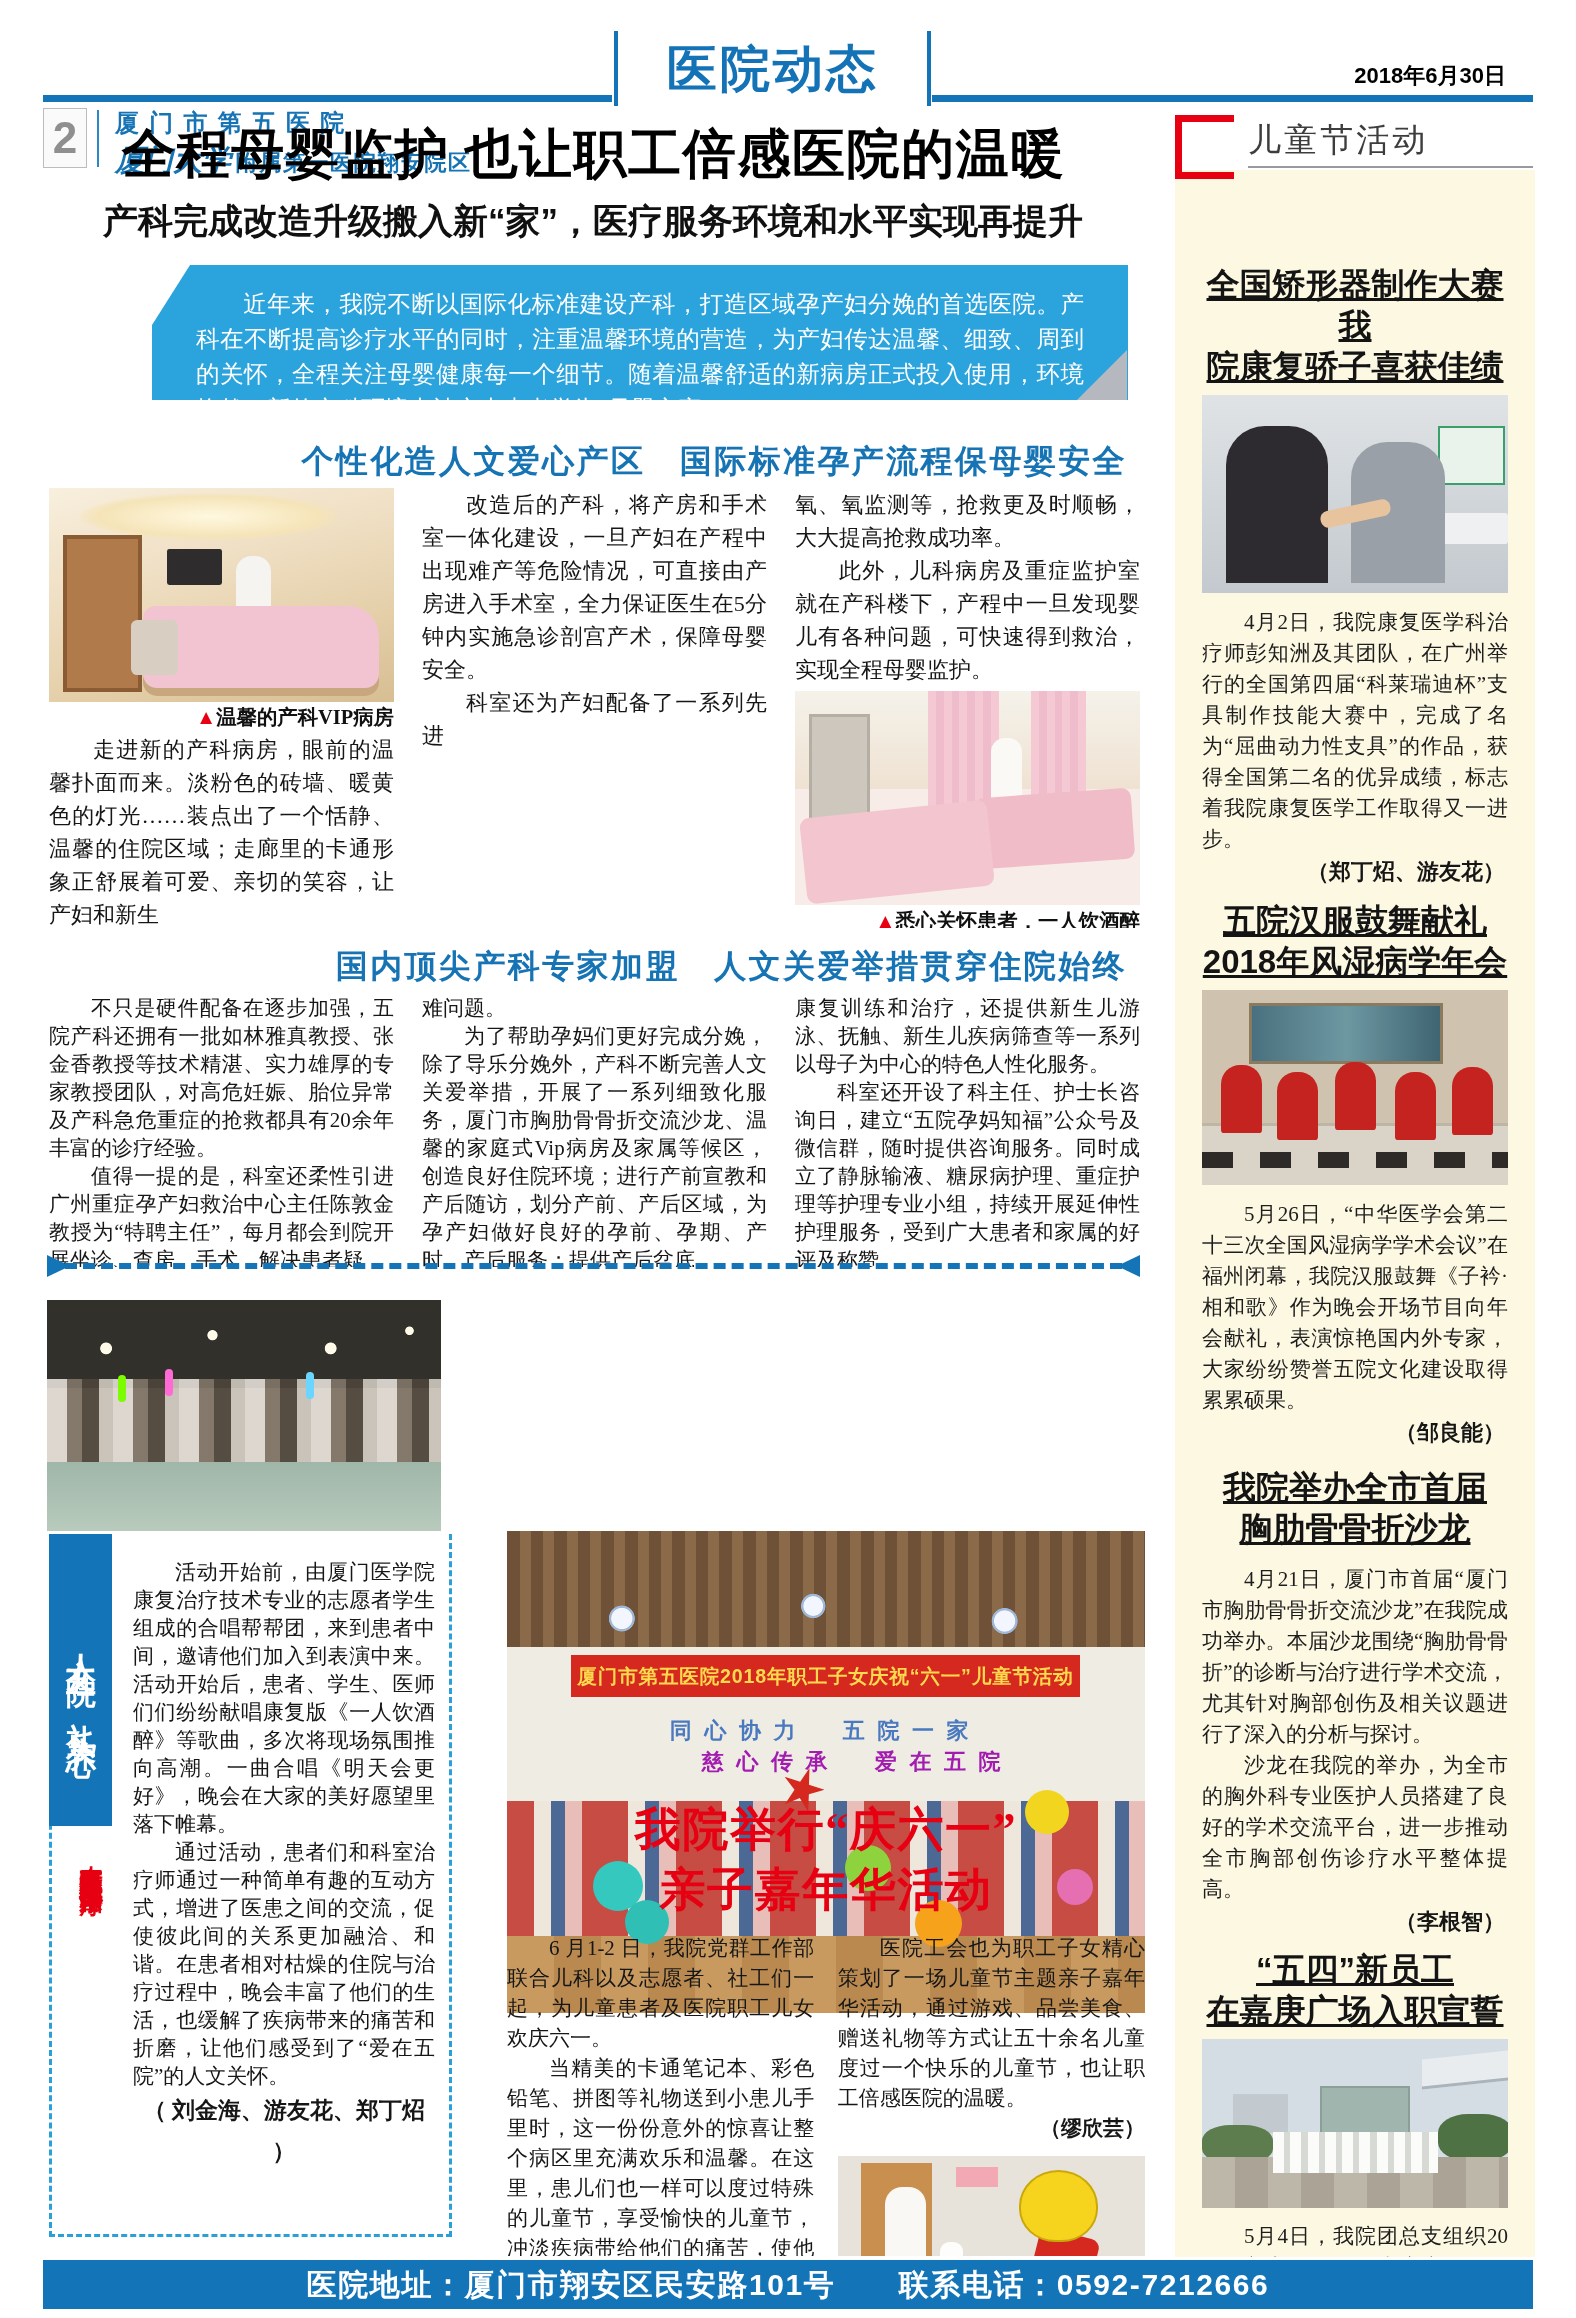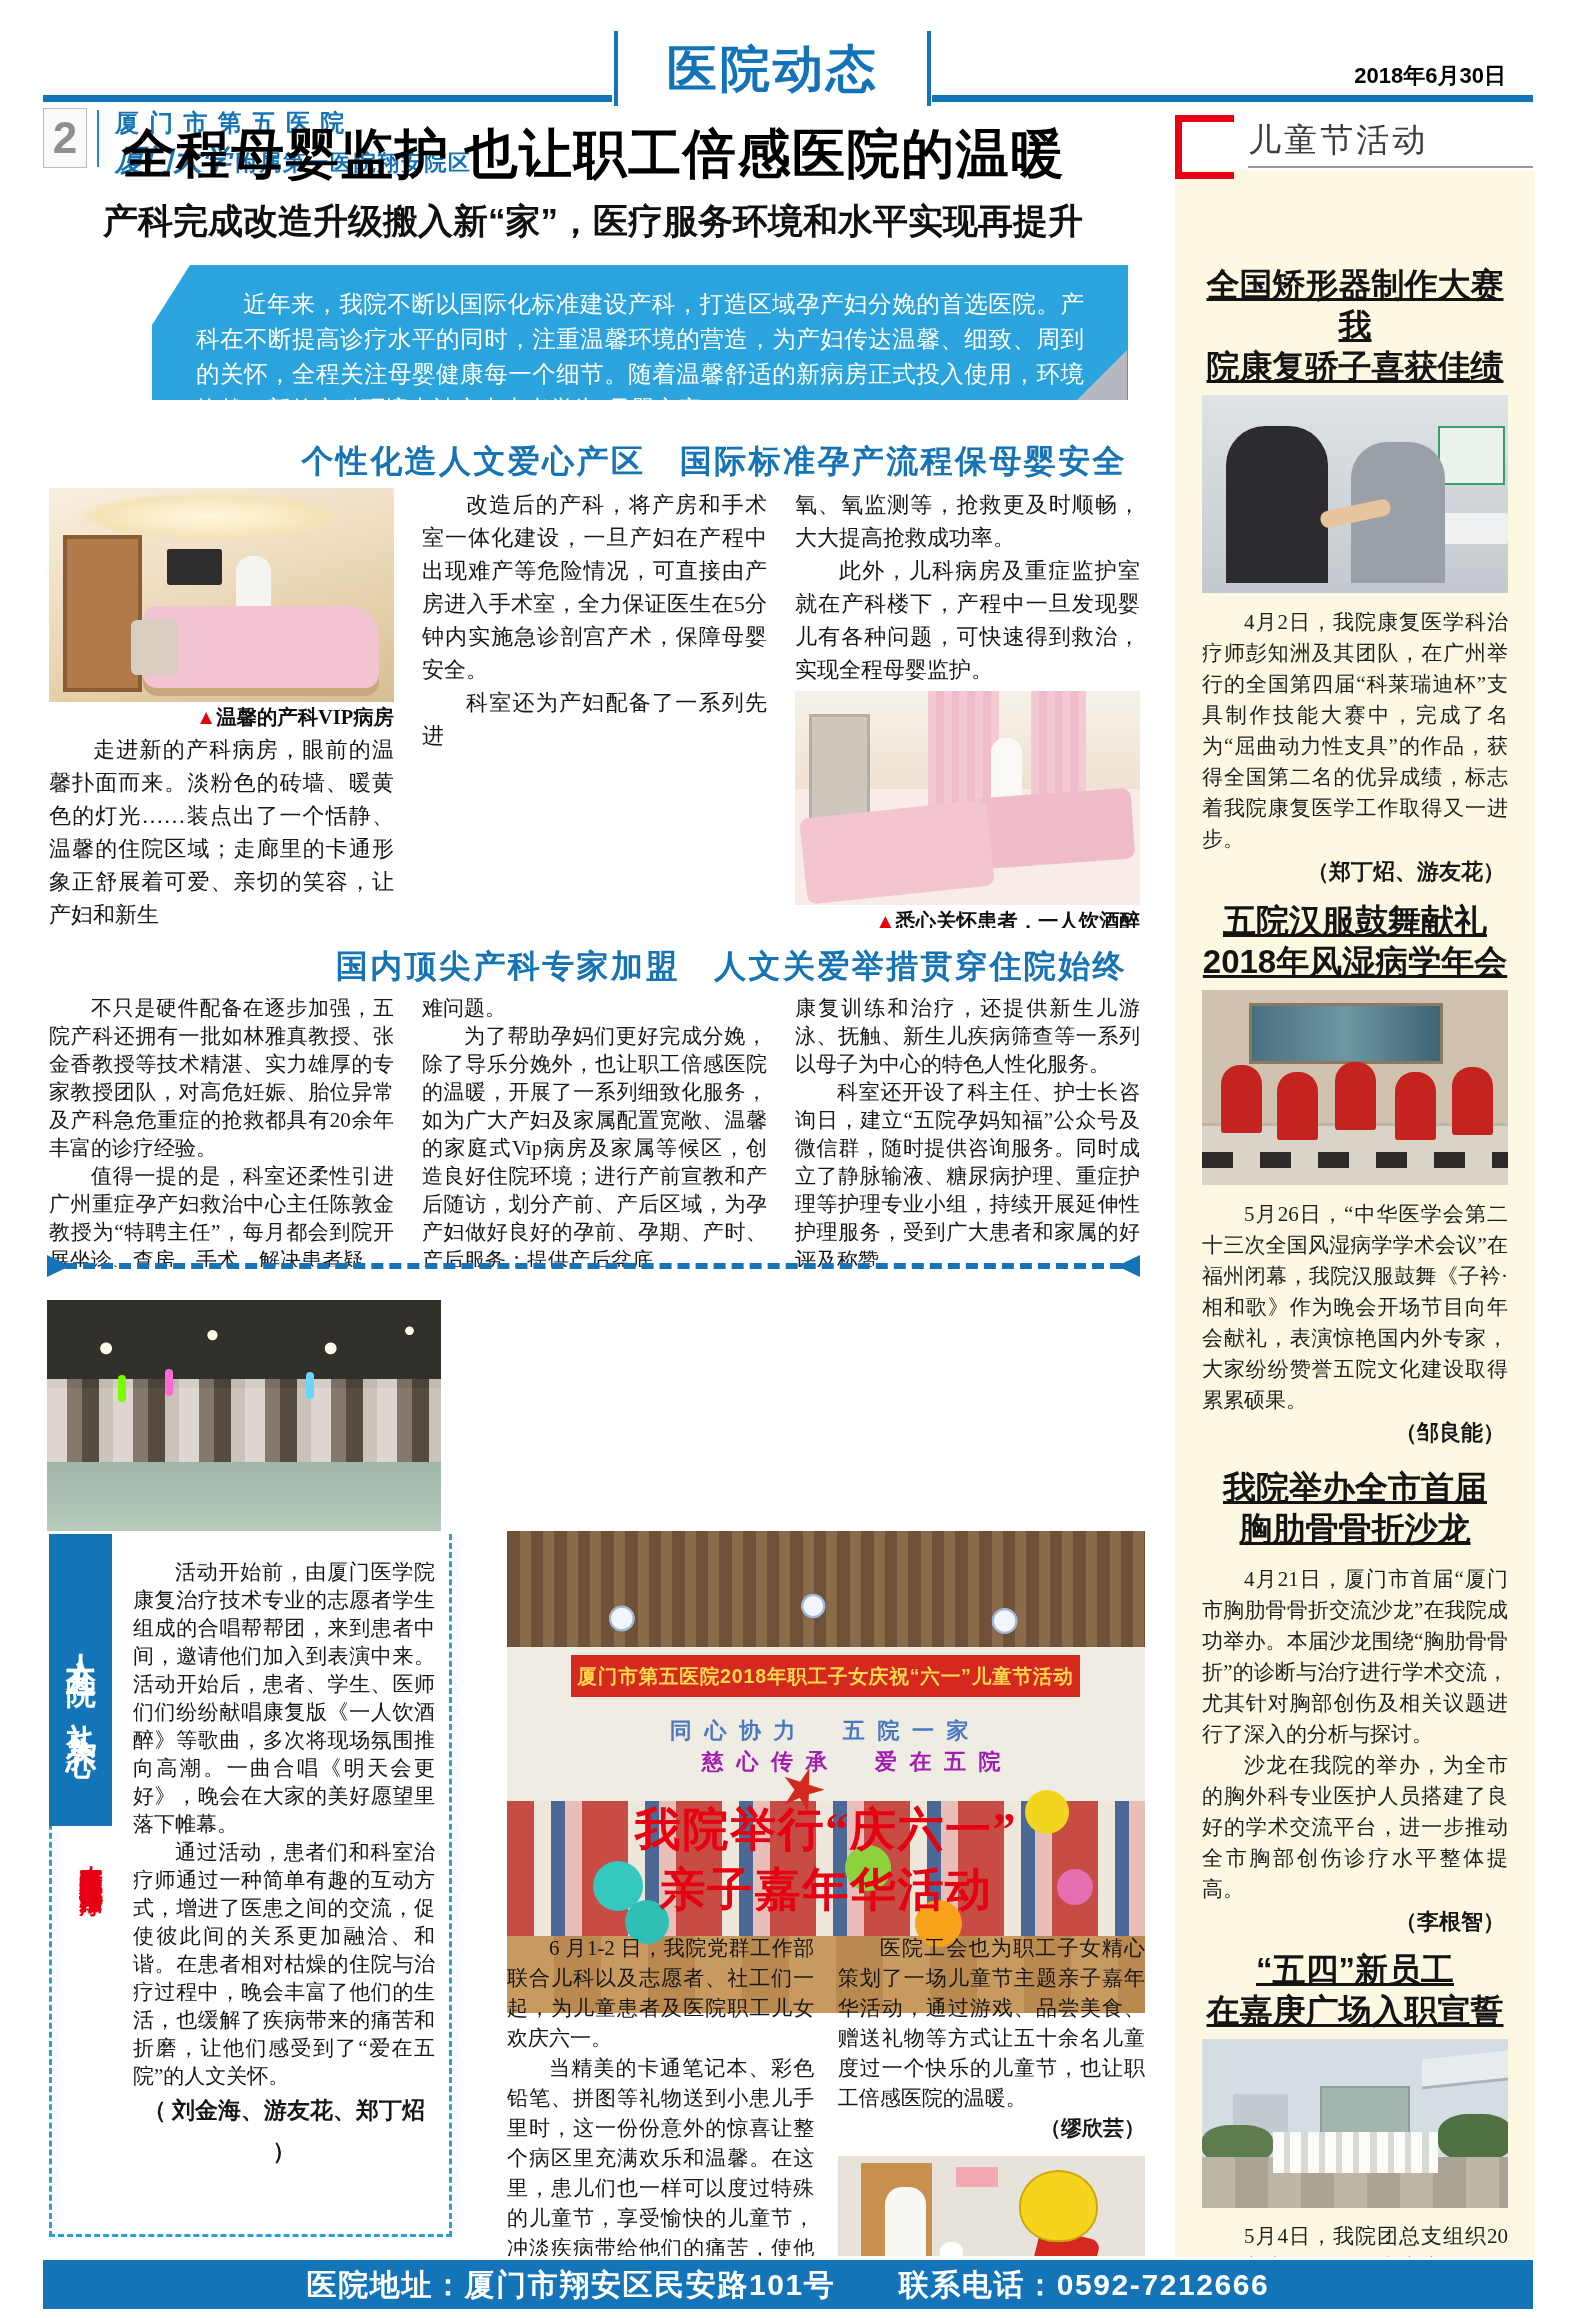--- a/index.html
+++ b/index.html
@@ -239,7 +239,7 @@
     </div>
     <div class="col">
       <p style="text-indent:0">难问题。</p>
-      <p>为了帮助孕妈们更好完成分娩，除了导乐分娩外，也让职工倍感医院的温暖，开展了一系列细致化服务，如为广大产妇及家属配置宽敞、温馨的家庭式Vip病房及家属等候区，创造良好住院环境；进行产前宣教和产后随访，划分产前、产后区域，为孕产妇做好良好的孕前、孕期、产时、产后服务；提供产后盆底</p>
+      <p>为了帮助孕妈们更好完成分娩，除了导乐分娩外，产科不断完善人文关爱举措，开展了一系列细致化服务，厦门市胸肋骨骨折交流沙龙、温馨的家庭式Vip病房及家属等候区，创造良好住院环境；进行产前宣教和产后随访，划分产前、产后区域，为孕产妇做好良好的孕前、孕期、产时、产后服务；提供产后盆底</p>
     </div>
     <div class="col">
       <p style="text-indent:0">康复训练和治疗，还提供新生儿游泳、抚触、新生儿疾病筛查等一系列以母子为中心的特色人性化服务。</p>

